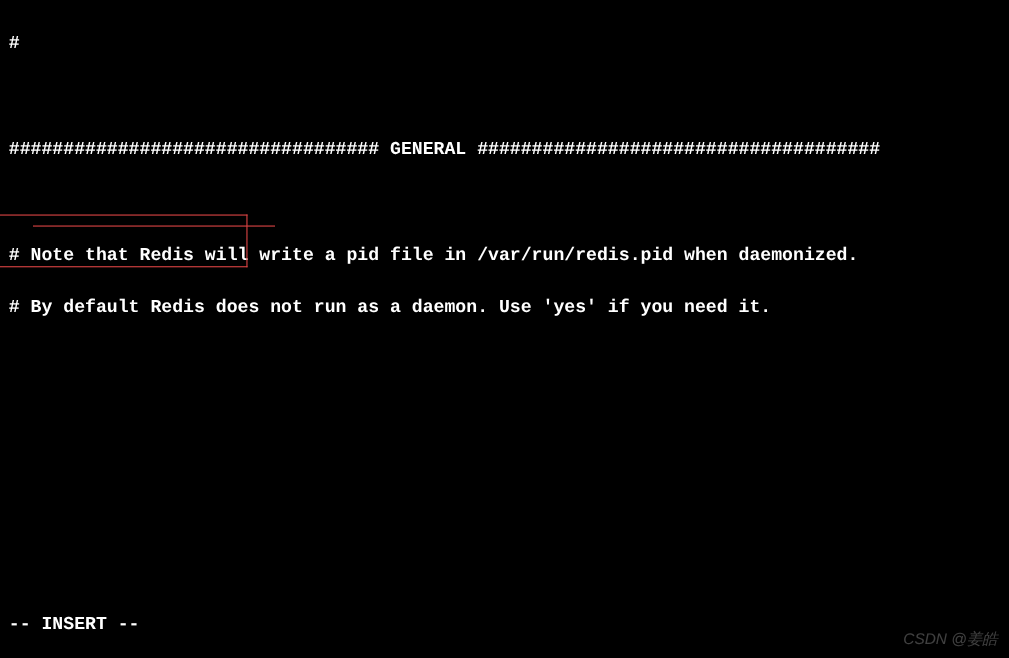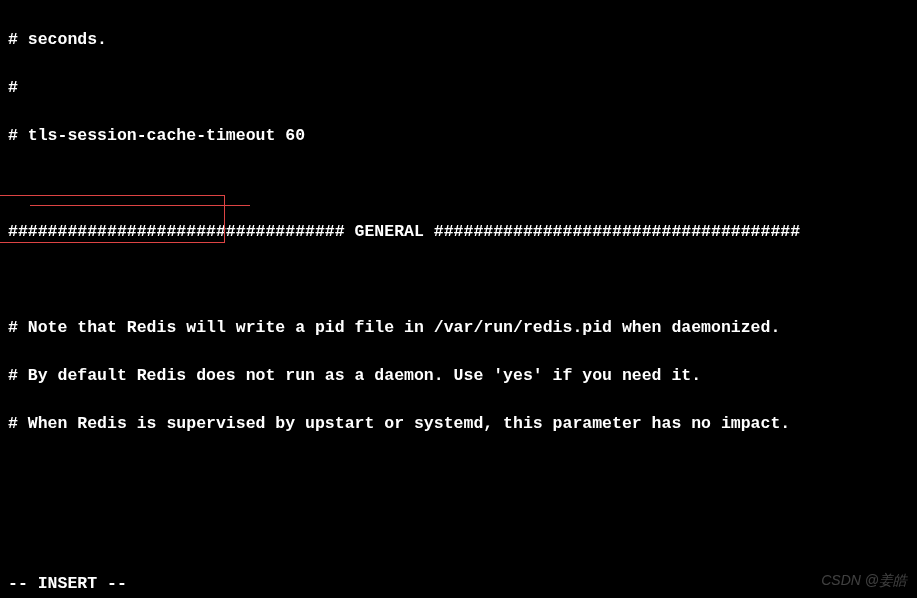--- a/index.html
+++ b/index.html
@@ -72,7 +72,6 @@
 <body>
 
 <div class="terminal">
-<span class="line"># seconds.</span>
 <span class="line">#</span>
 <span class="line"># tls-session-cache-timeout 60</span>
 <span class="line"></span>

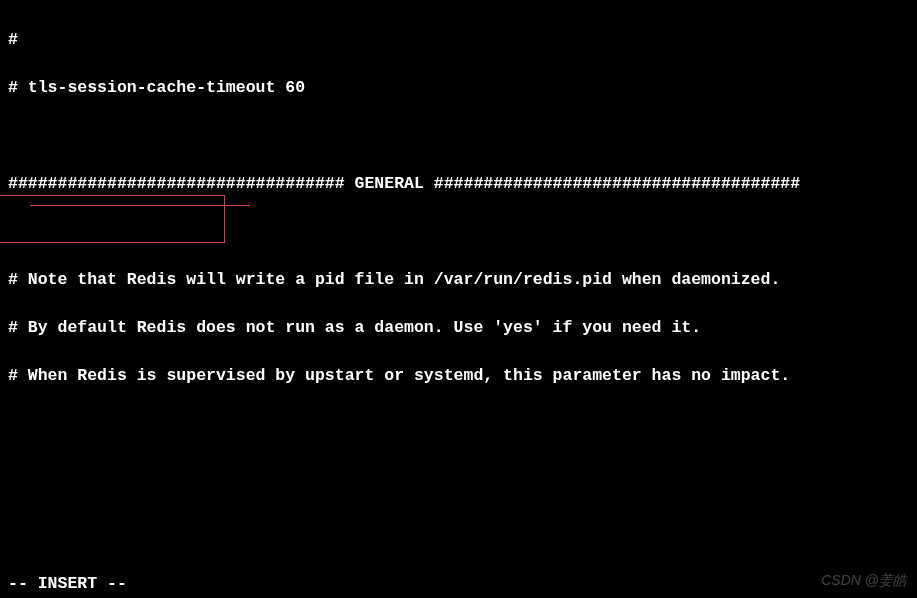--- a/index.html
+++ b/index.html
@@ -73,7 +73,6 @@
 
 <div class="terminal">
 <span class="line">#</span>
-<span class="line"># tls-session-cache-timeout 60</span>
 <span class="line"></span>
 <span class="line">################################## GENERAL #####################################</span>
 <span class="line"></span>

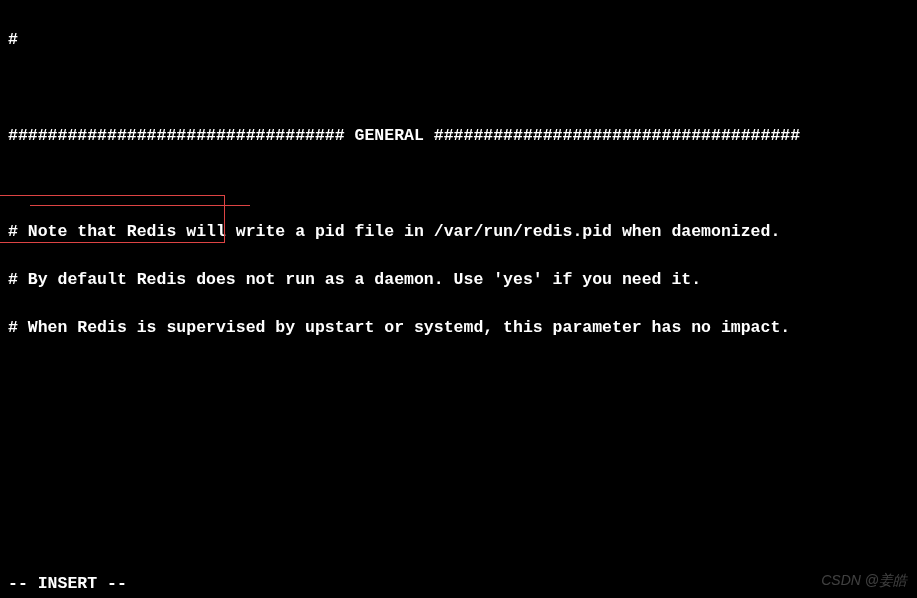--- a/index.html
+++ b/index.html
@@ -78,7 +78,6 @@
 <span class="line"></span>
 <span class="line"># Note that Redis will write a pid file in /var/run/redis.pid when daemonized.</span>
 <span class="line"># By default Redis does not run as a daemon. Use 'yes' if you need it.</span>
-<span class="line"># When Redis is supervised by upstart or systemd, this parameter has no impact.</span>
 <span class="line"></span>
 
 

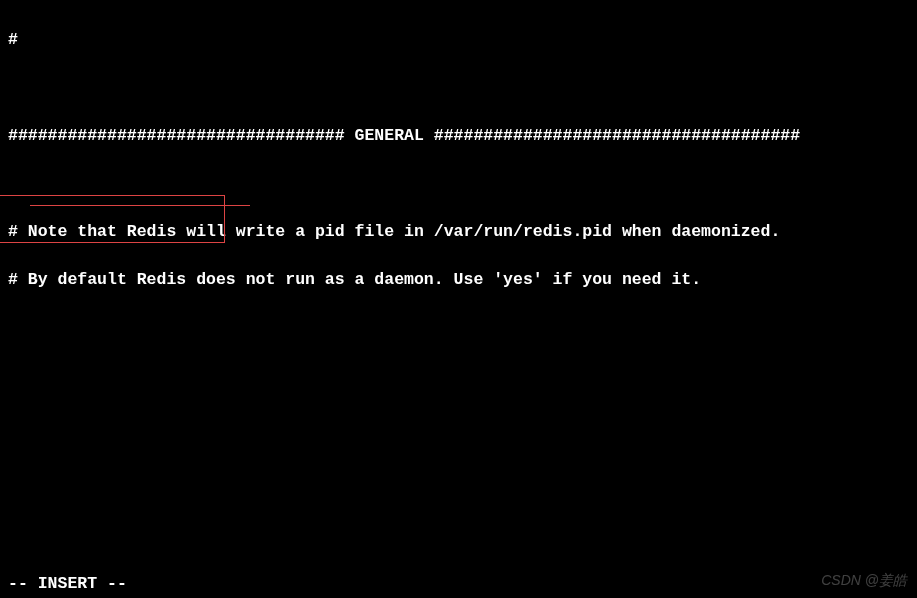--- a/index.html
+++ b/index.html
@@ -63,7 +63,7 @@
   }
   .mode-line {
     position: absolute;
-    bottom: 2px;
+    bottom: 18px;
     left: 8px;
     font-weight: bold;
   }

